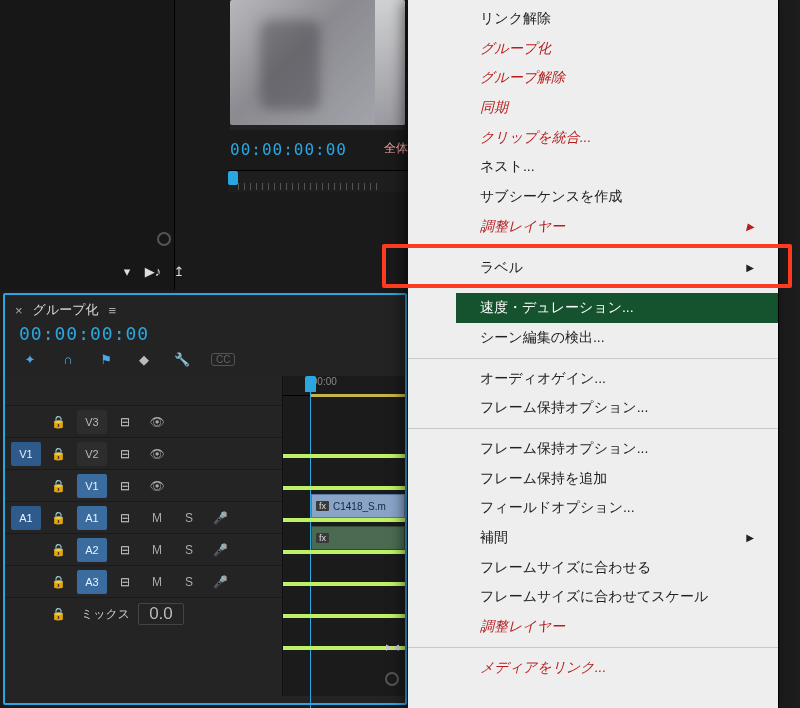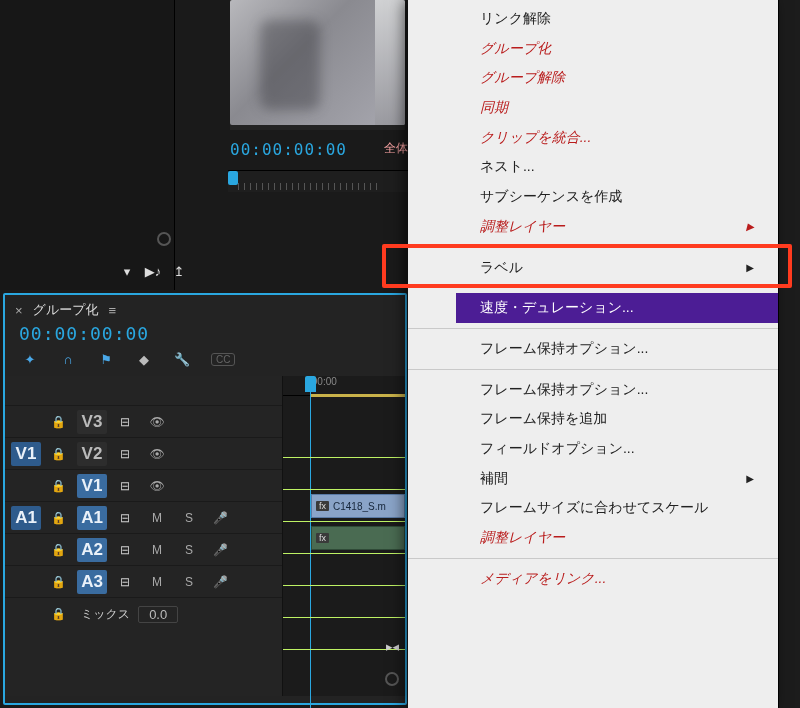--- a/index.html
+++ b/index.html
@@ -226,7 +226,7 @@
     height:1px; background:#c9c9c9; margin:5px 0;
   }
   .menu-item.highlight{
-    background:#4c1d95; color:#fff;
+    background:#14532d; color:#fff;
   }
   .highlight-box{
     position:absolute;

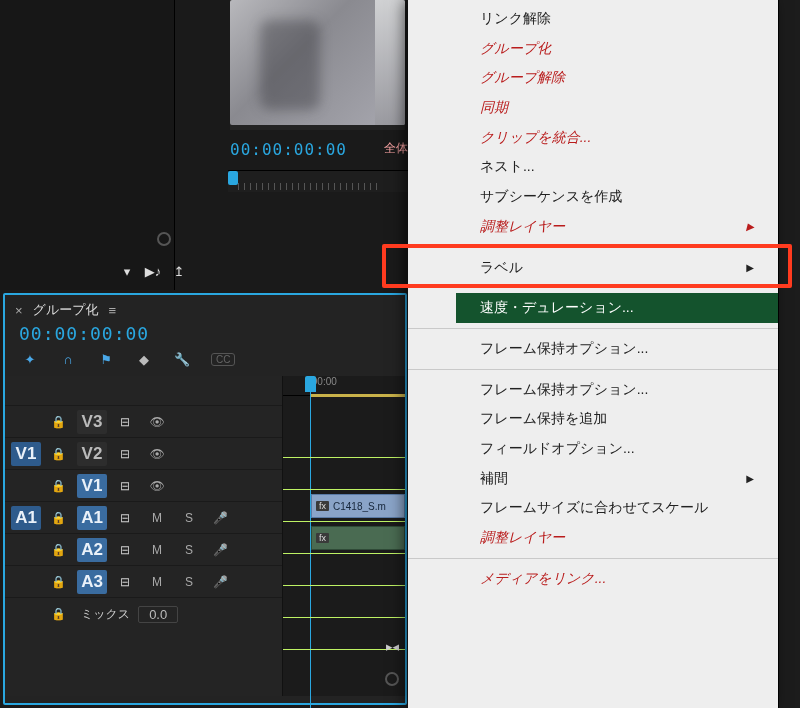--- a/index.html
+++ b/index.html
@@ -444,6 +444,9 @@
     <div class="menu-item highlight">
       <span>速度・デュレーション...</span>
     </div>
+    <div class="menu-item">
+      <span>シーン編集の検出...</span>
+    </div>
     <div class="menu-sep"></div>
     <div class="menu-item">
       <span>フレーム保持オプション...</span>

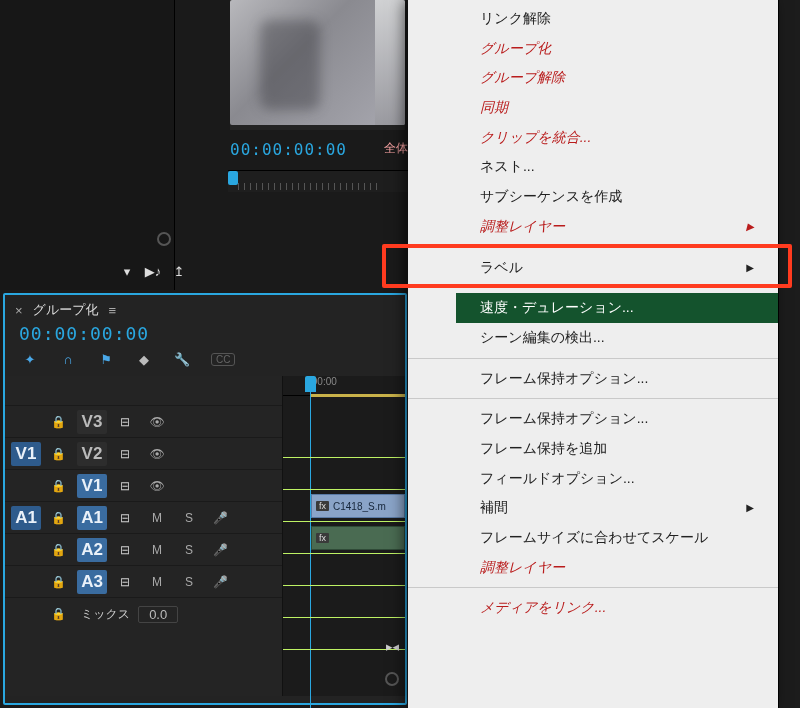--- a/index.html
+++ b/index.html
@@ -449,6 +449,9 @@
     </div>
     <div class="menu-sep"></div>
     <div class="menu-item">
+      <span>オーディオゲイン...</span>
+    </div>
+    <div class="menu-item">
       <span>フレーム保持オプション...</span>
     </div>
     <div class="menu-sep"></div>

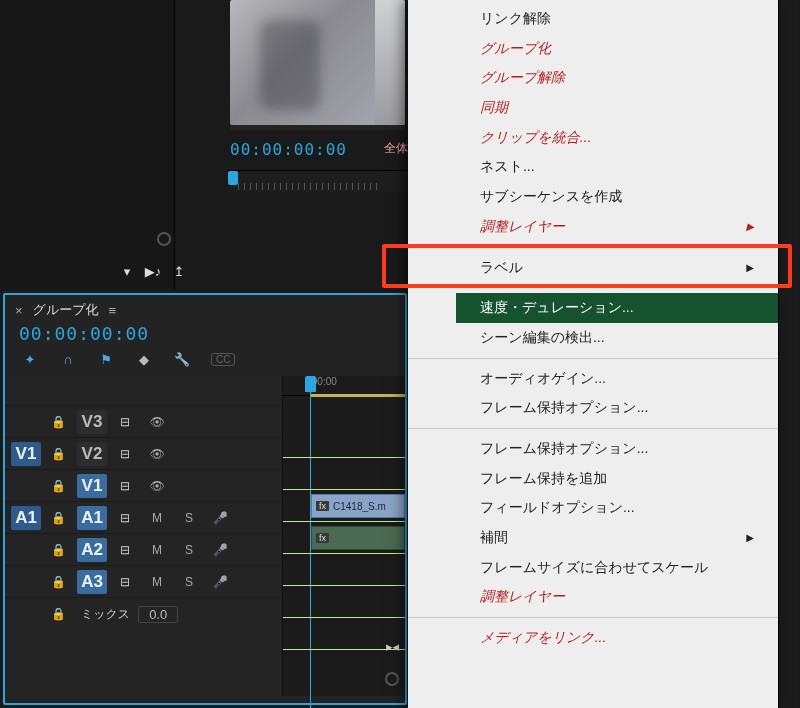--- a/index.html
+++ b/index.html
@@ -130,7 +130,7 @@
     min-width:30px; height:24px;
     display:inline-flex; align-items:center; justify-content:center;
     border-radius:2px;
-    font-size:17px; font-weight:700;
+    font-size:11px; font-weight:400;
     background:#2d2d2d;
     text-align:center;
   }

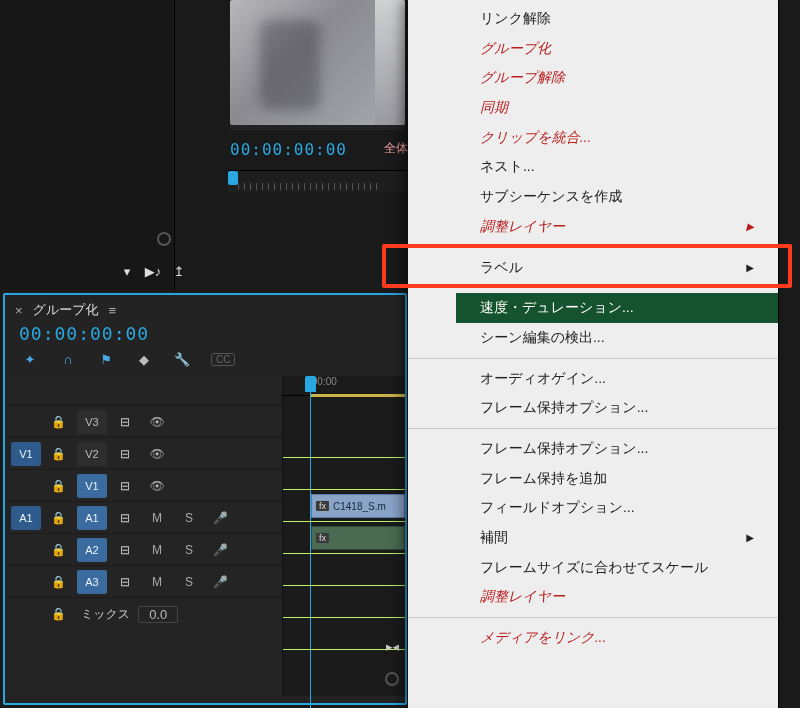--- a/index.html
+++ b/index.html
@@ -171,7 +171,7 @@
     background:#c9b24a;
   }
   .track-lane{
-    height:32px; border-bottom:1px solid #bef264; position:relative;
+    height:32px; border-bottom:4px solid #bef264; position:relative;
   }
   .empty-lane{ height:30px; }
   .clip-v{

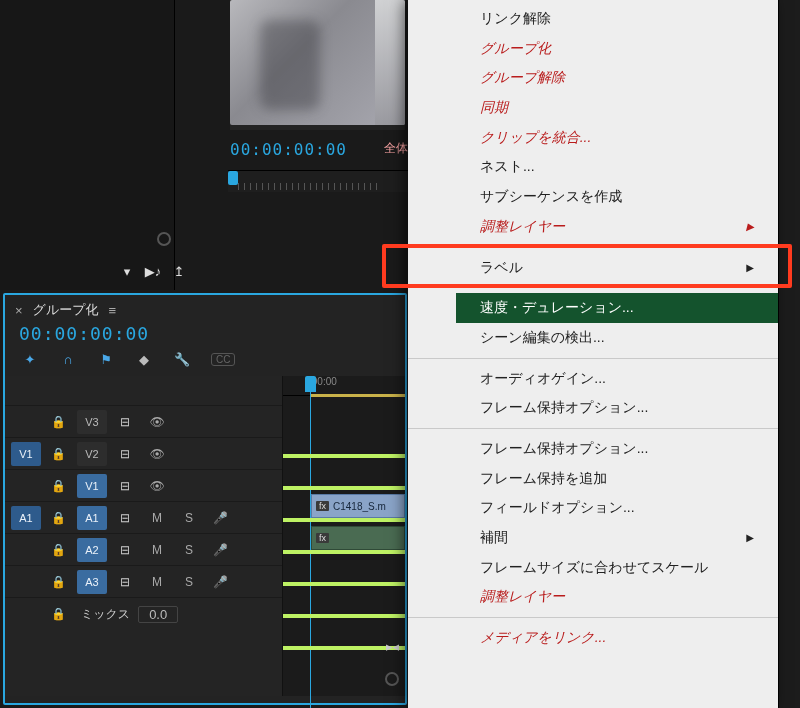--- a/index.html
+++ b/index.html
@@ -468,6 +468,9 @@
       <span>補間</span>
     </div>
     <div class="menu-item">
+      <span>フレームサイズに合わせる</span>
+    </div>
+    <div class="menu-item">
       <span>フレームサイズに合わせてスケール</span>
     </div>
     <div class="menu-item disabled">

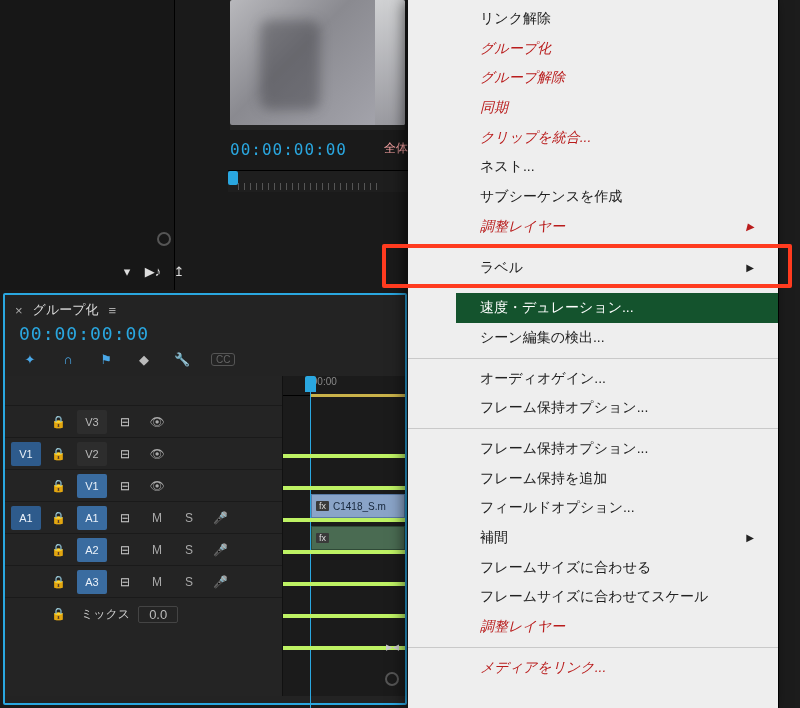--- a/index.html
+++ b/index.html
@@ -149,7 +149,7 @@
   }
   .mix-val{
     border:1px solid #444; padding:0 10px; border-radius:2px;
-    font-size:13px; color:#bbb;
+    font-size:17px; color:#bbb;
   }
   .timeline-tracks{
     flex:1; background:#1b1b1b; position:relative;

